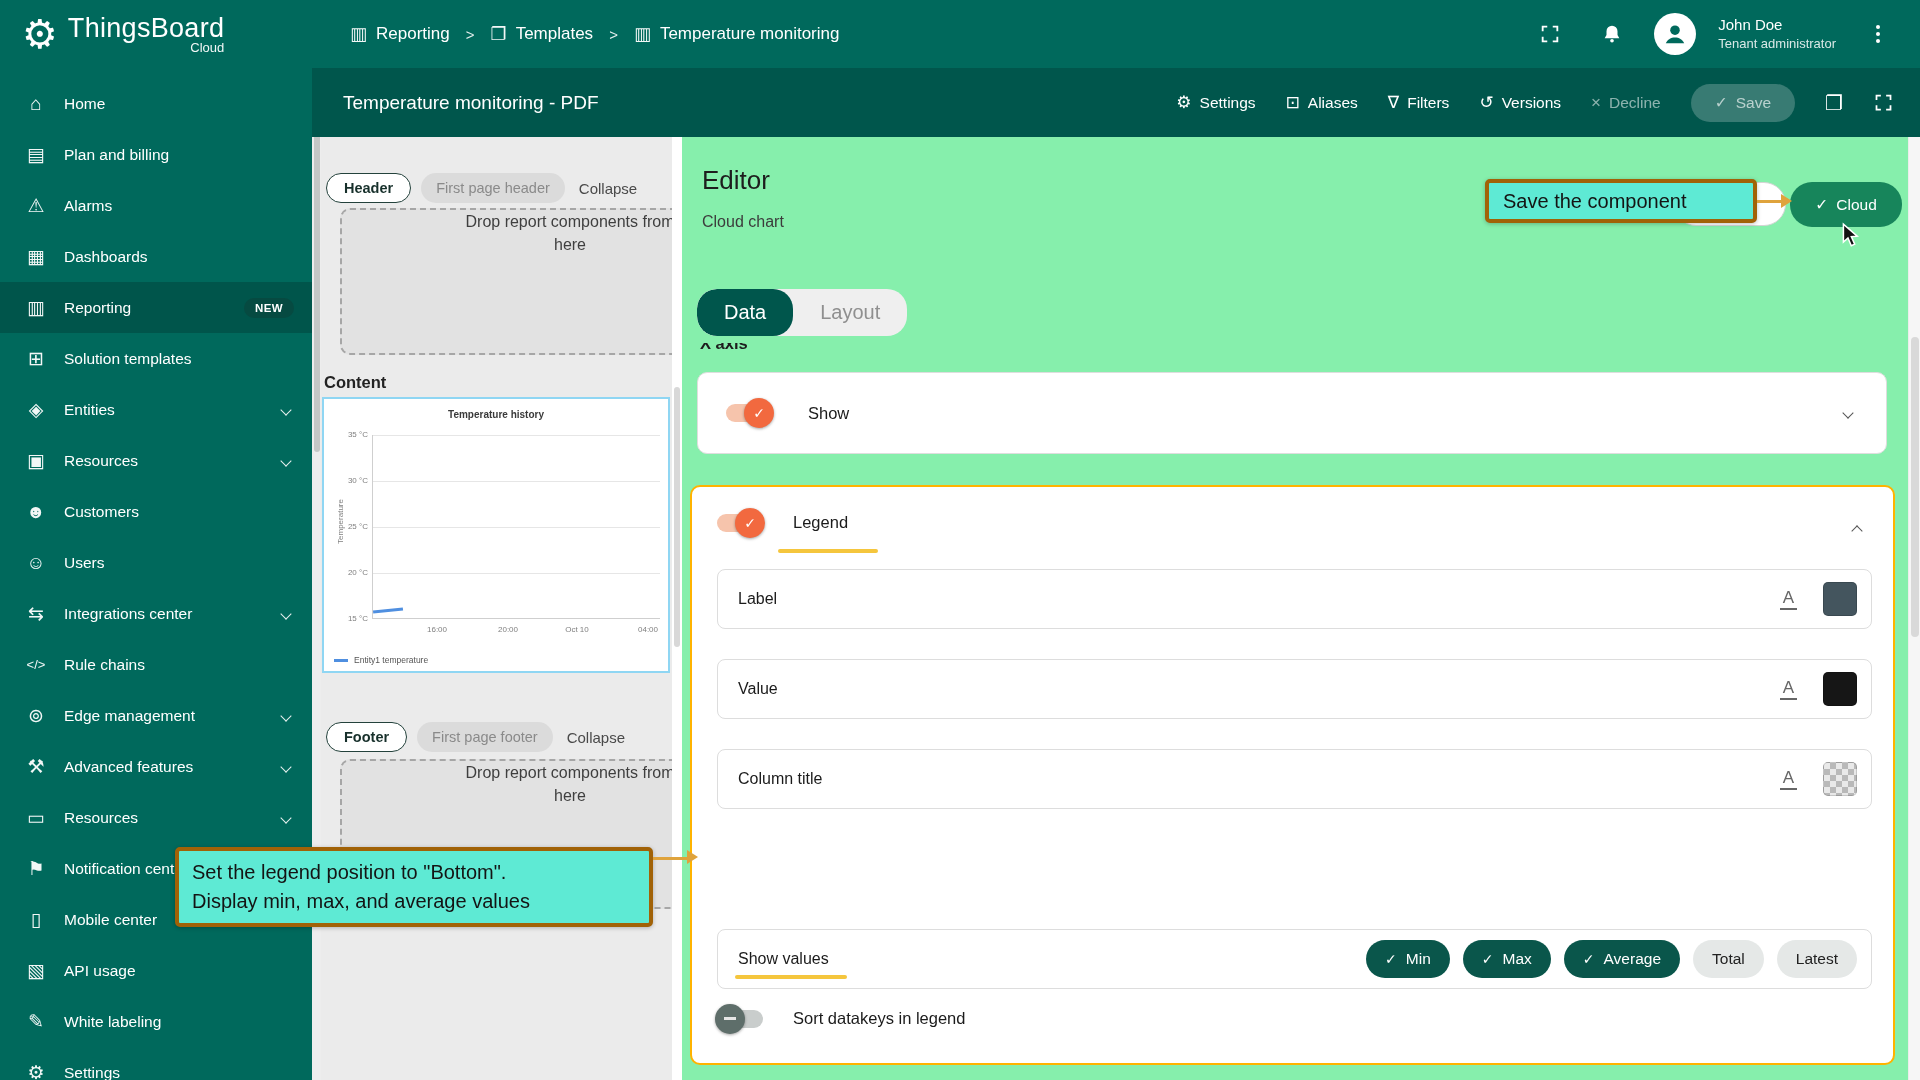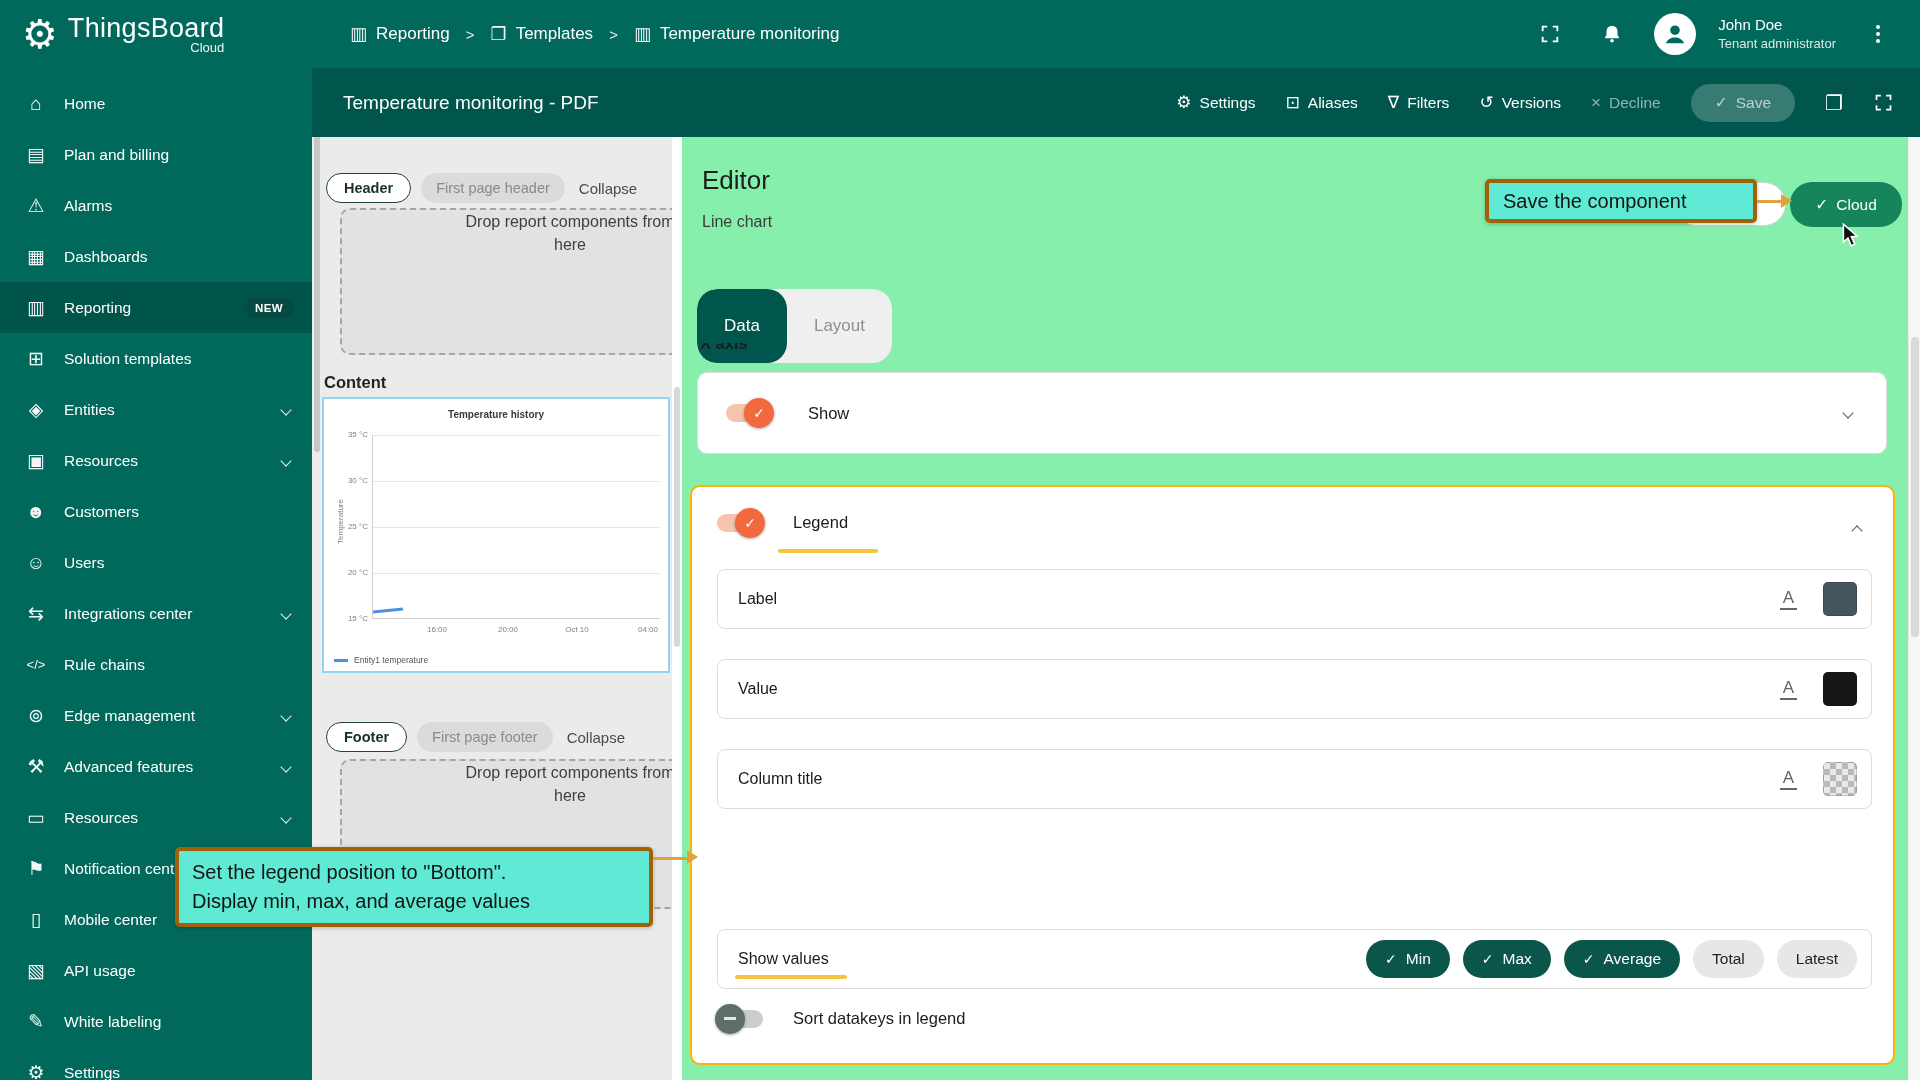--- a/index.html
+++ b/index.html
@@ -385,7 +385,7 @@
 
 <div class="editor">
   <div class="ed-title">Editor</div>
-  <div class="ed-sub">Line chart</div>
+  <div class="ed-sub">Cloud chart</div>
 
   <div class="btn-cancel">
     <span>Cancel</span>

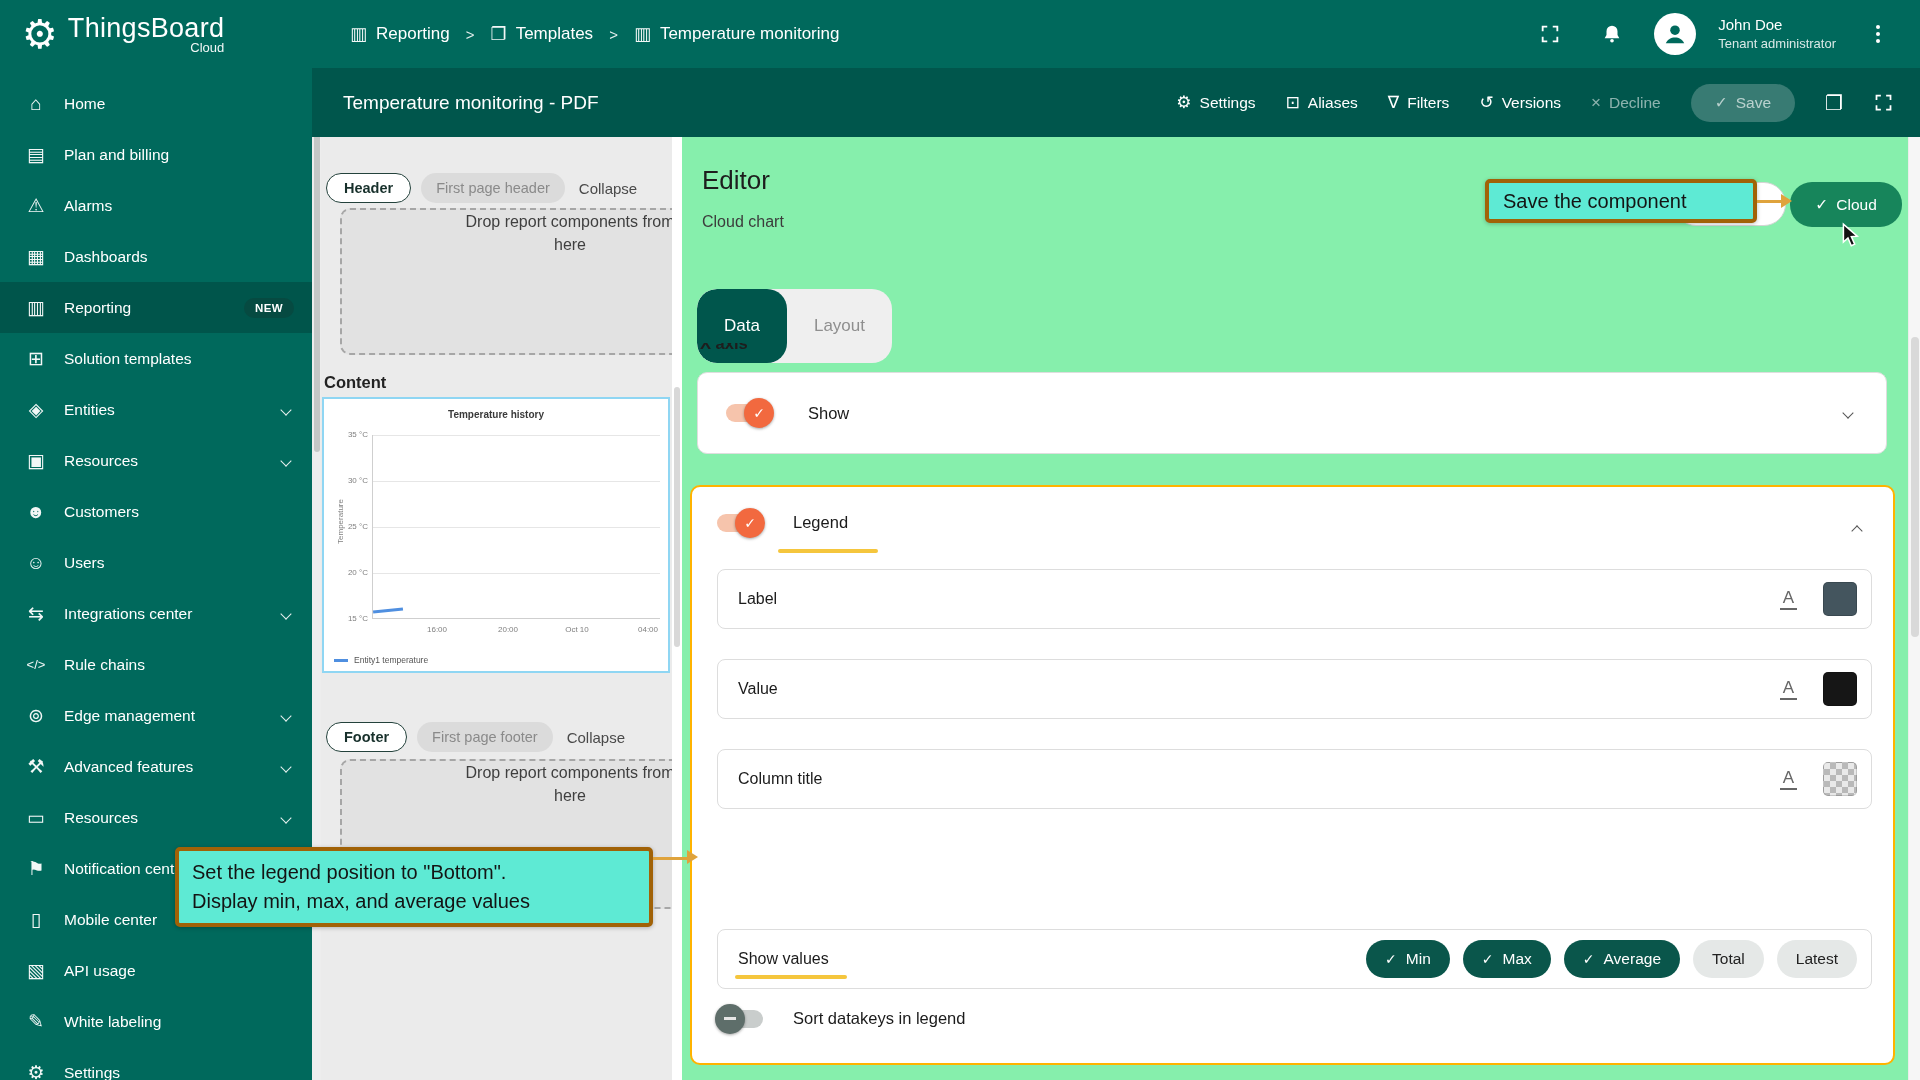--- a/index.html
+++ b/index.html
@@ -86,7 +86,7 @@
   .btn-apply { position:absolute; left:1108px; top:45px; width:112px; height:45px; background:#17855B; border-radius:22px;
                display:flex; align-items:center; justify-content:center; gap:8px; color:#fff; font-size:15.5px; z-index:2; }
   .tabs { position:absolute; left:15px; top:152px; display:flex; background:#EFEFEF; border-radius:20px; overflow:hidden; }
-  .tab { padding:27px 27px; font-size:17px; color:#8F8F8F; border-radius:20px; }
+  .tab { padding:12px 27px; font-size:20px; color:#8F8F8F; border-radius:20px; }
   .tab.active { background:#00564C; color:#fff; font-weight:500; }
   .xaxis-clip { position:absolute; left:18px; top:206px; height:13px; overflow:hidden; }
   .xaxis-clip span { display:block; font-size:16.5px; font-weight:bold; color:#1D1D1D; margin-top:-9px; }

